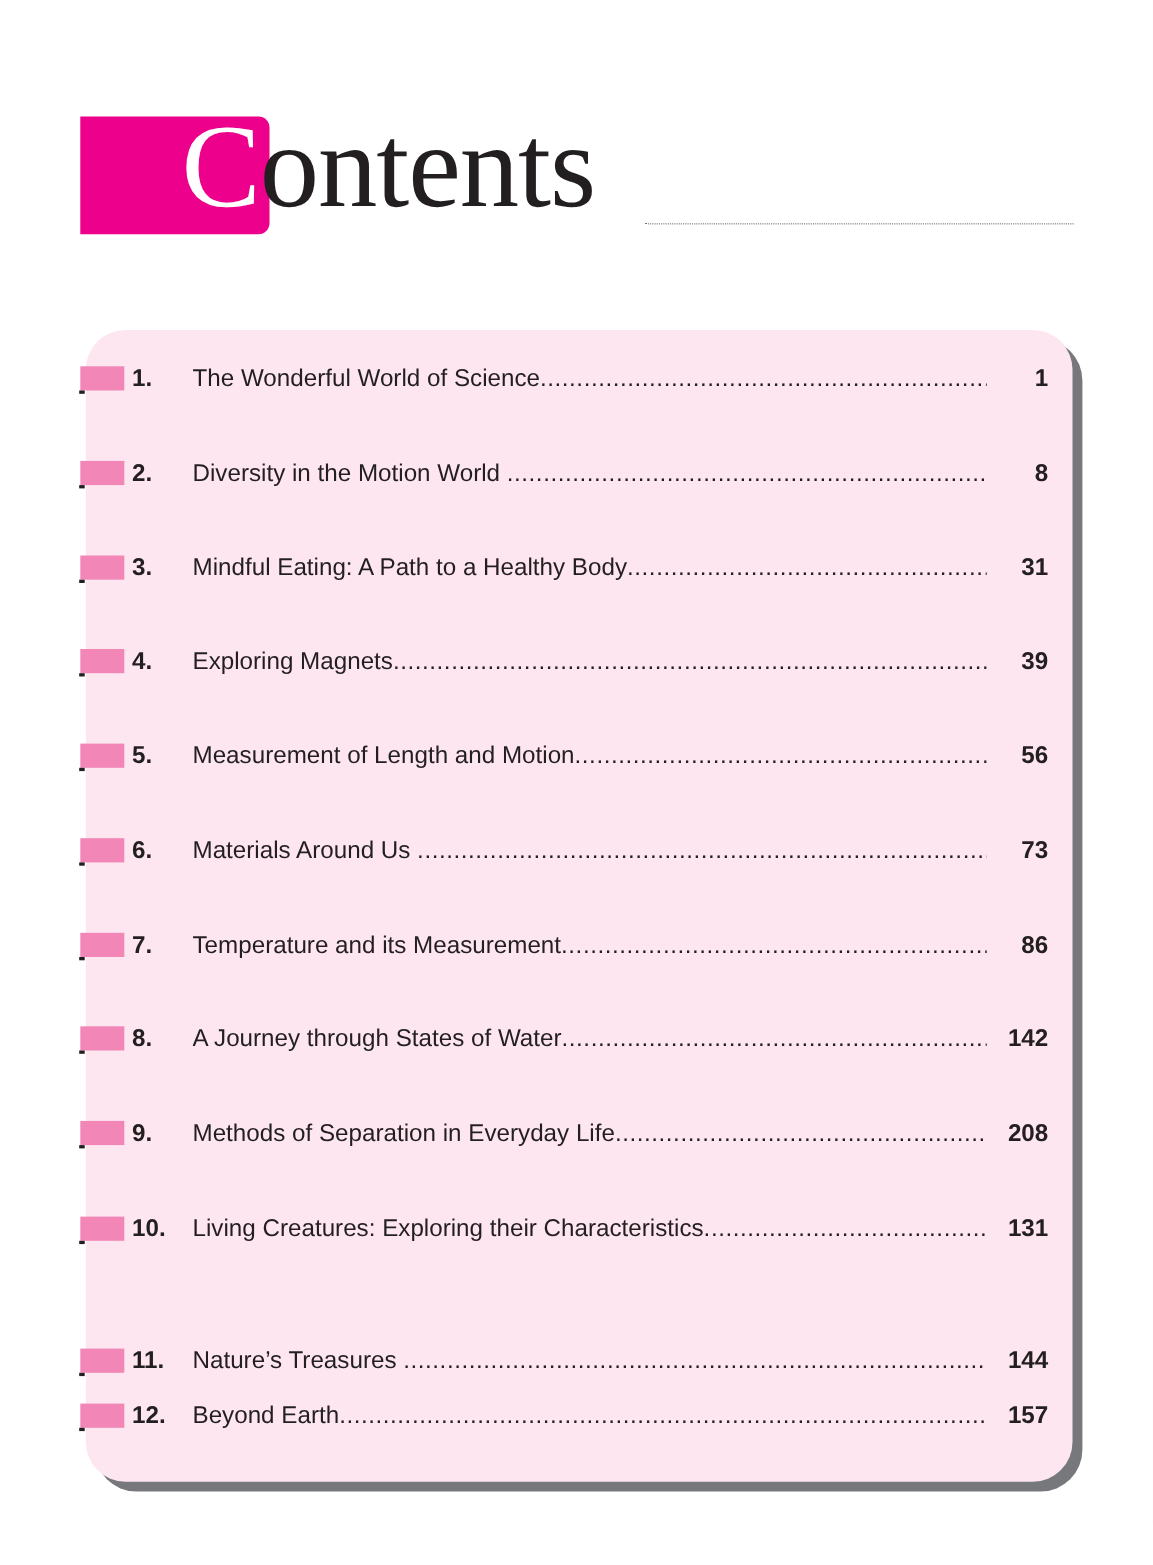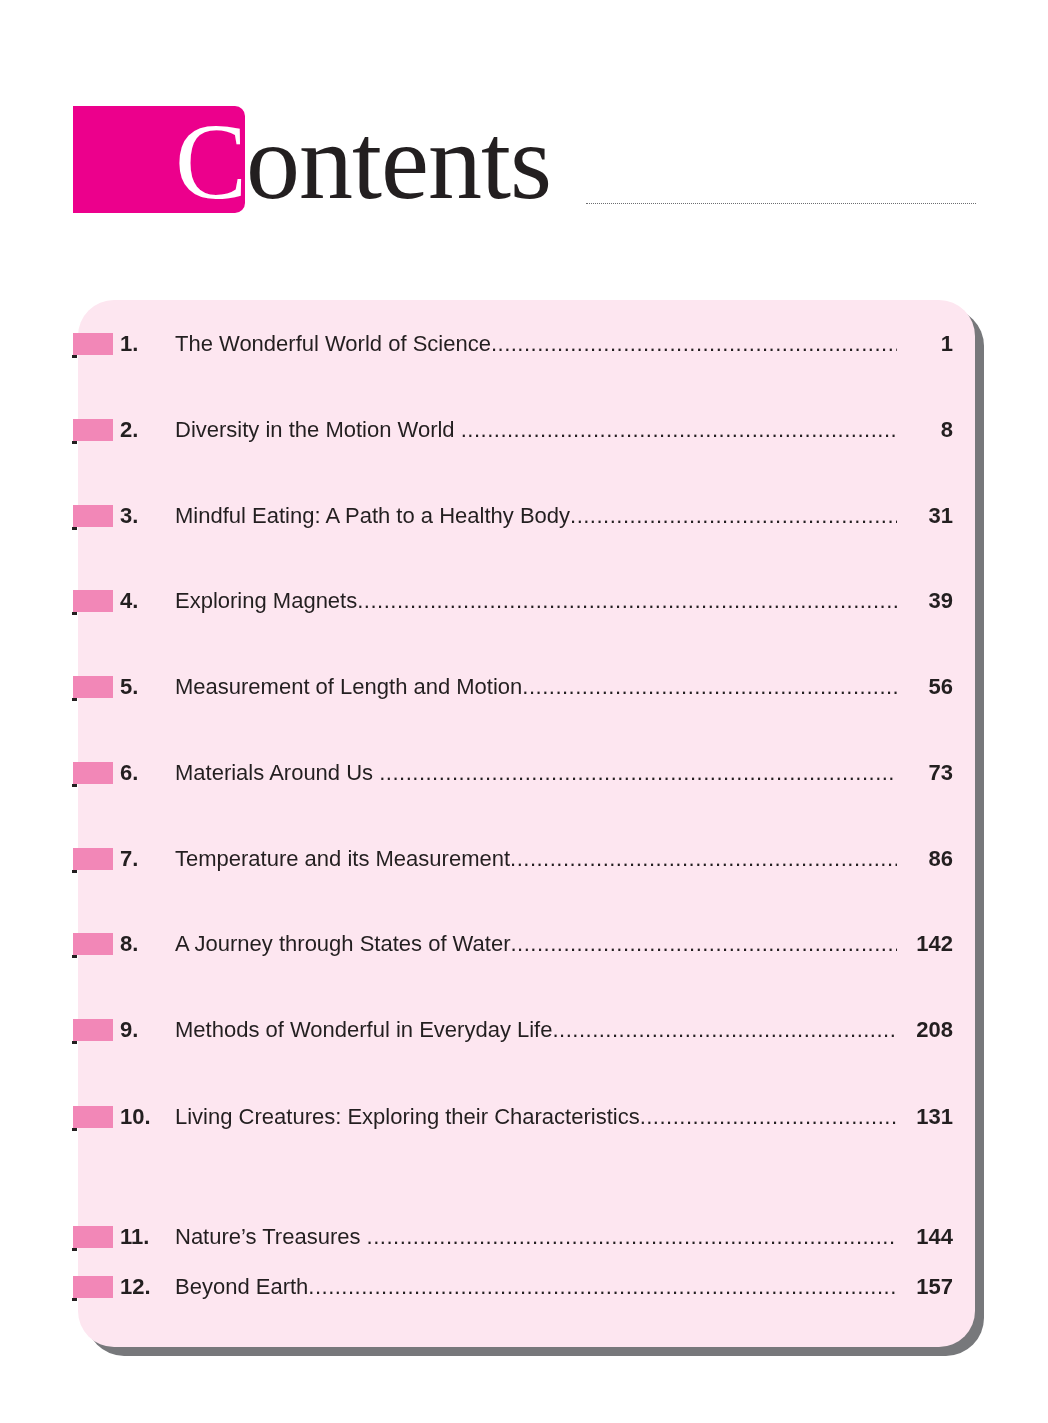--- a/index.html
+++ b/index.html
@@ -7,7 +7,7 @@
 
   .title-block { position: absolute; left: 73px; top: 106px; width: 172px; height: 107px;
     background: #ec008c; border-top-right-radius: 10px; border-bottom-right-radius: 10px; }
-  .title { position: absolute; left: 165px; top: 92px; margin: 10px;
+  .title { position: absolute; left: 165px; top: 92px; margin: 0;
     font-family: "Liberation Serif", "DejaVu Serif", serif; font-weight: normal;
     font-size: 108px; line-height: 120px; color: #231f20; letter-spacing: -1px; white-space: nowrap; }
   .title .first { color: #ffffff; }

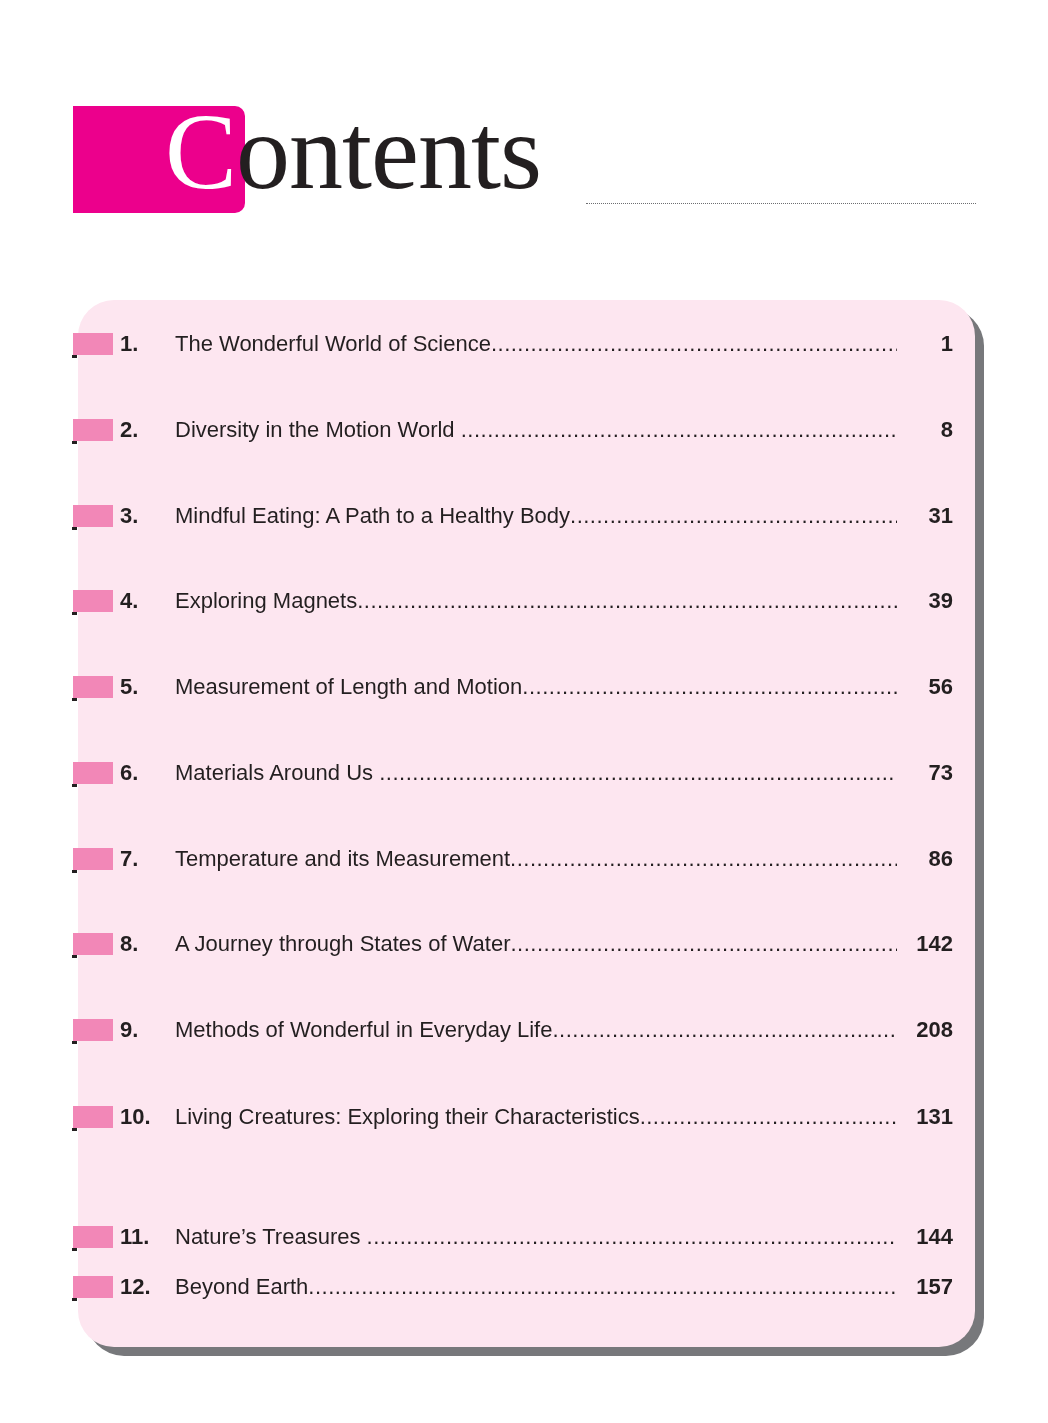--- a/index.html
+++ b/index.html
@@ -102,7 +102,7 @@
     <div class="marker"></div>
       <div class="marker-tick"></div>
     <span class="num">9.</span>
-    <div class="line"><span>Methods of Wonderful in Everyday Life</span><span class="dots">........................................................................................................................................................................................................</span></div>
+    <div class="line"><span>Methods of Separation in Everyday Life</span><span class="dots">........................................................................................................................................................................................................</span></div>
     <span class="page">208</span>
   </div>
   <div class="entry" style="top:1102px">

